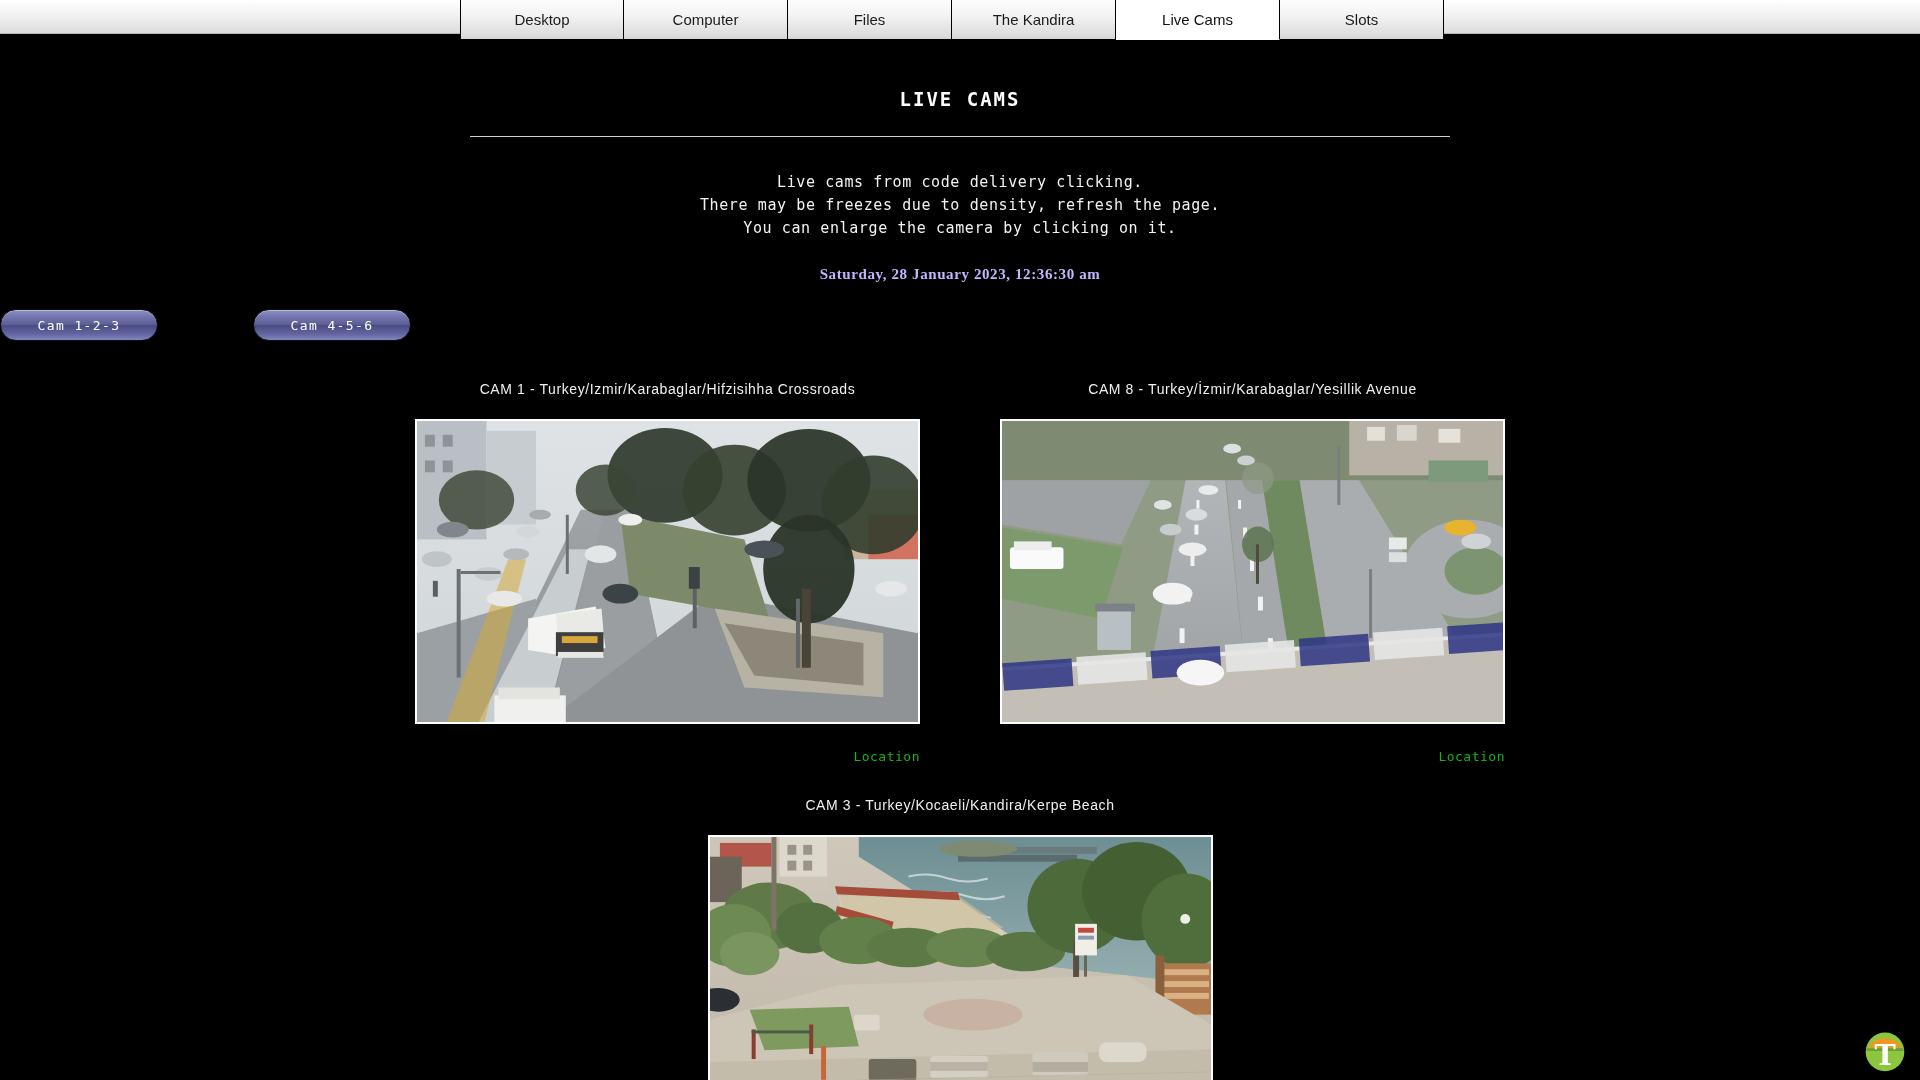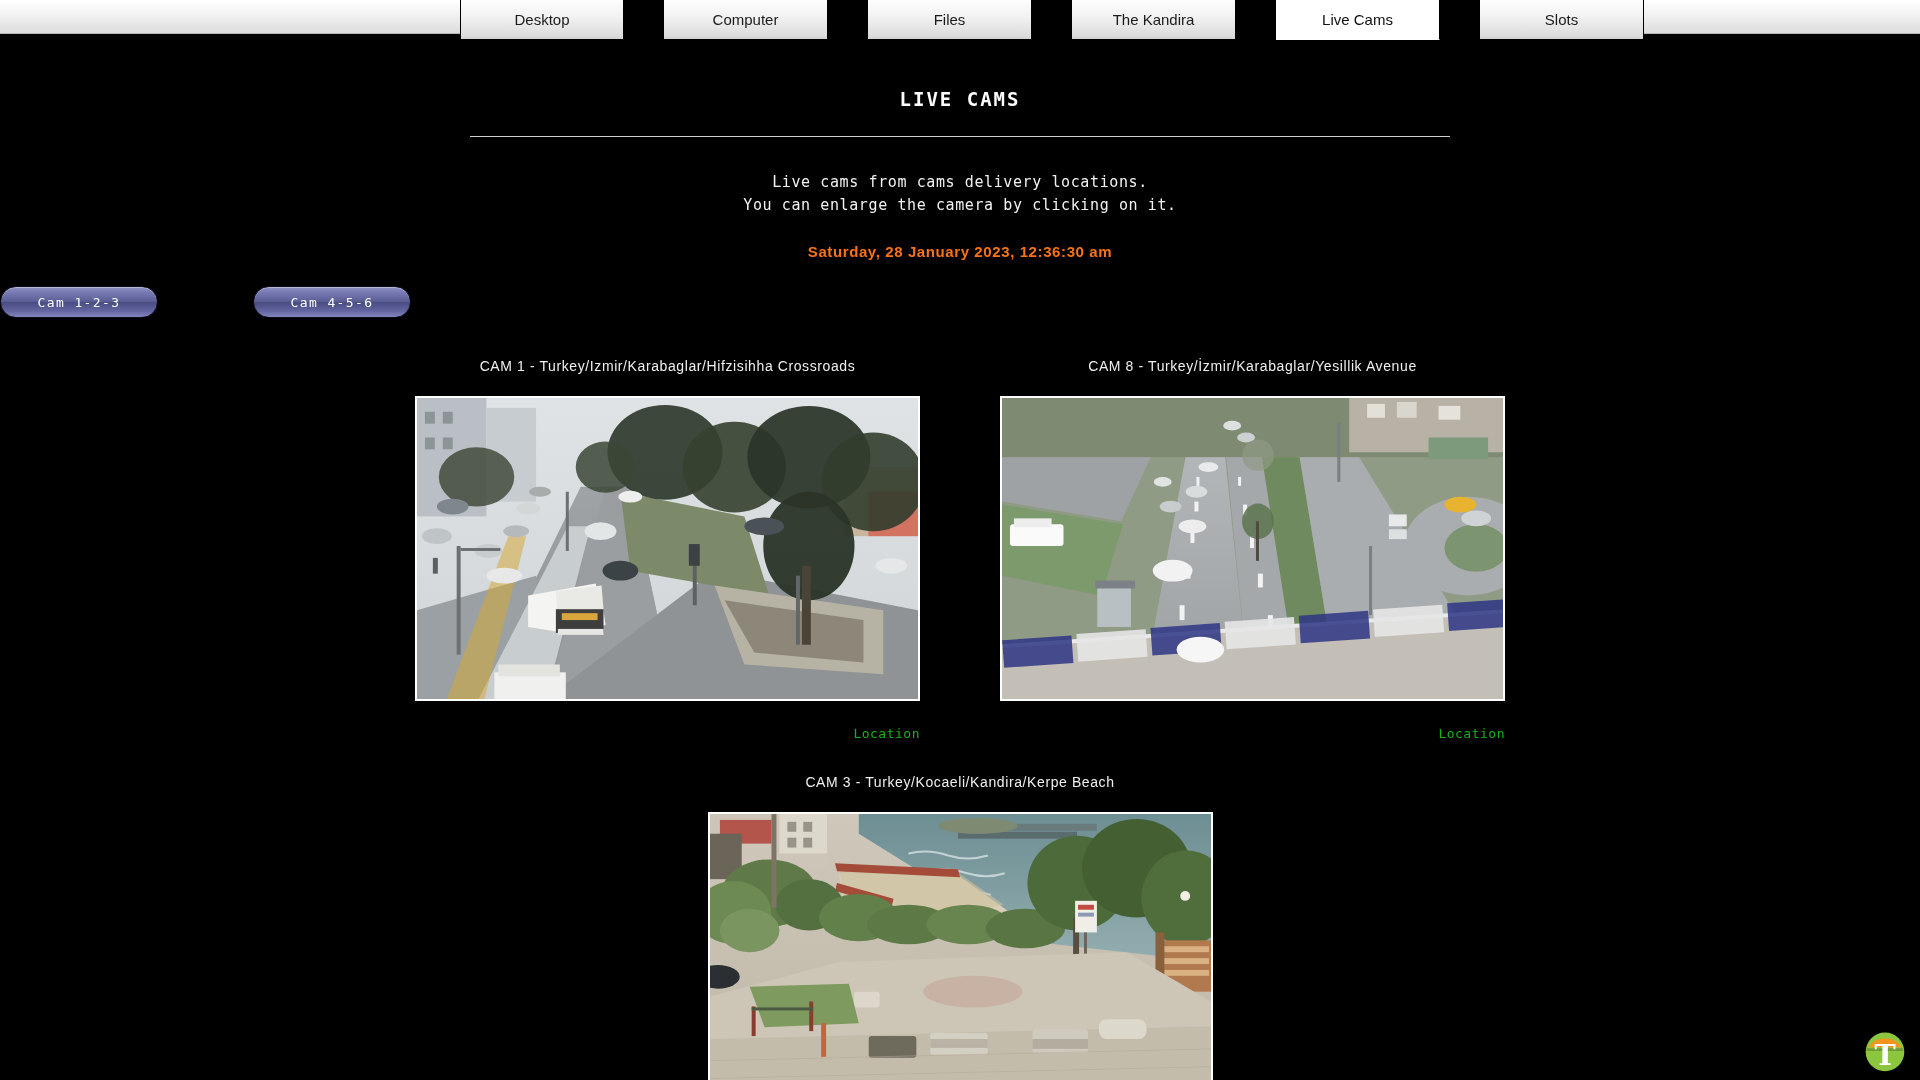--- a/index.html
+++ b/index.html
@@ -31,7 +31,6 @@
     display: flex;
     align-items: stretch;
     height: 40px;
-    gap: 40px;
   }
   .tab {
     width: 164px;

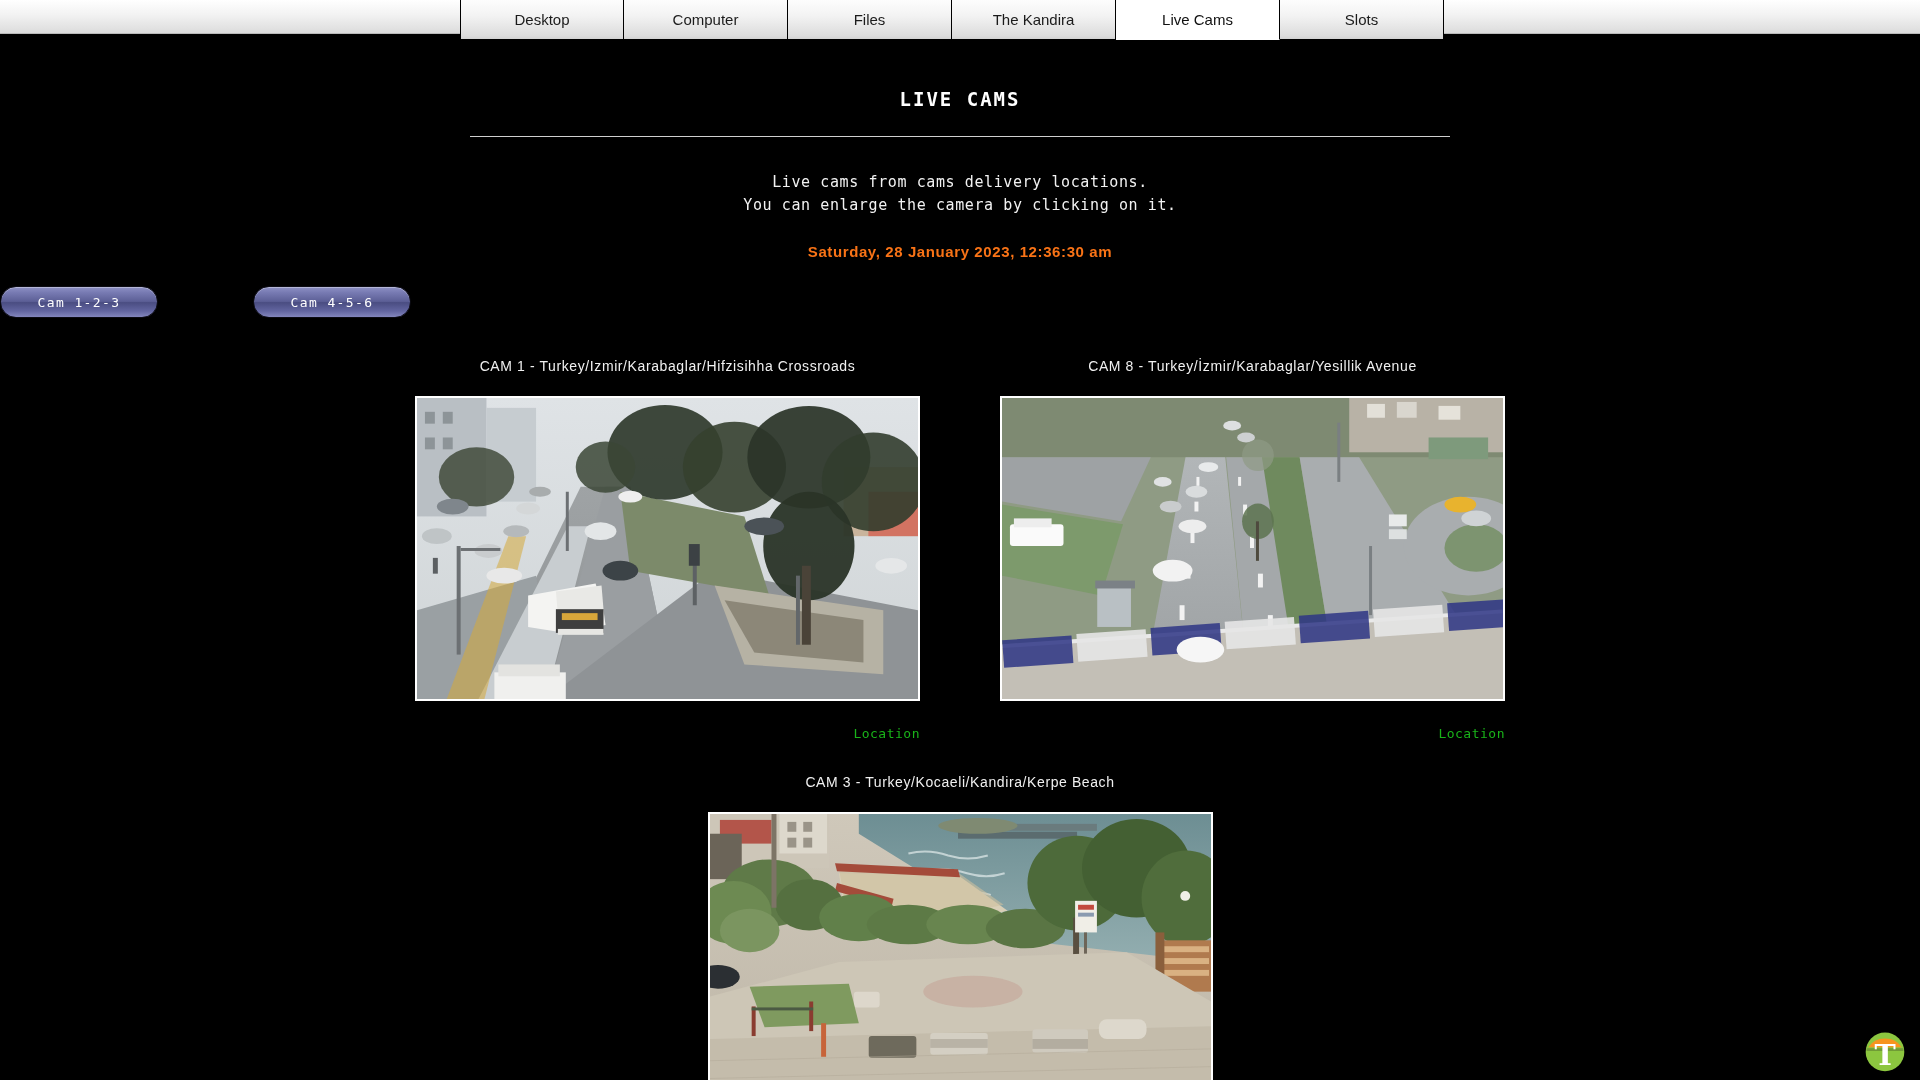--- a/index.html
+++ b/index.html
@@ -226,7 +226,7 @@
   <hr class="divider">
 
   <div class="intro">
-    <div>Live cams from cams delivery locations.</div>
+    <div>Live cams from code delivery clicking.</div>
     <div>You can enlarge the camera by clicking on it.</div>
   </div>
 

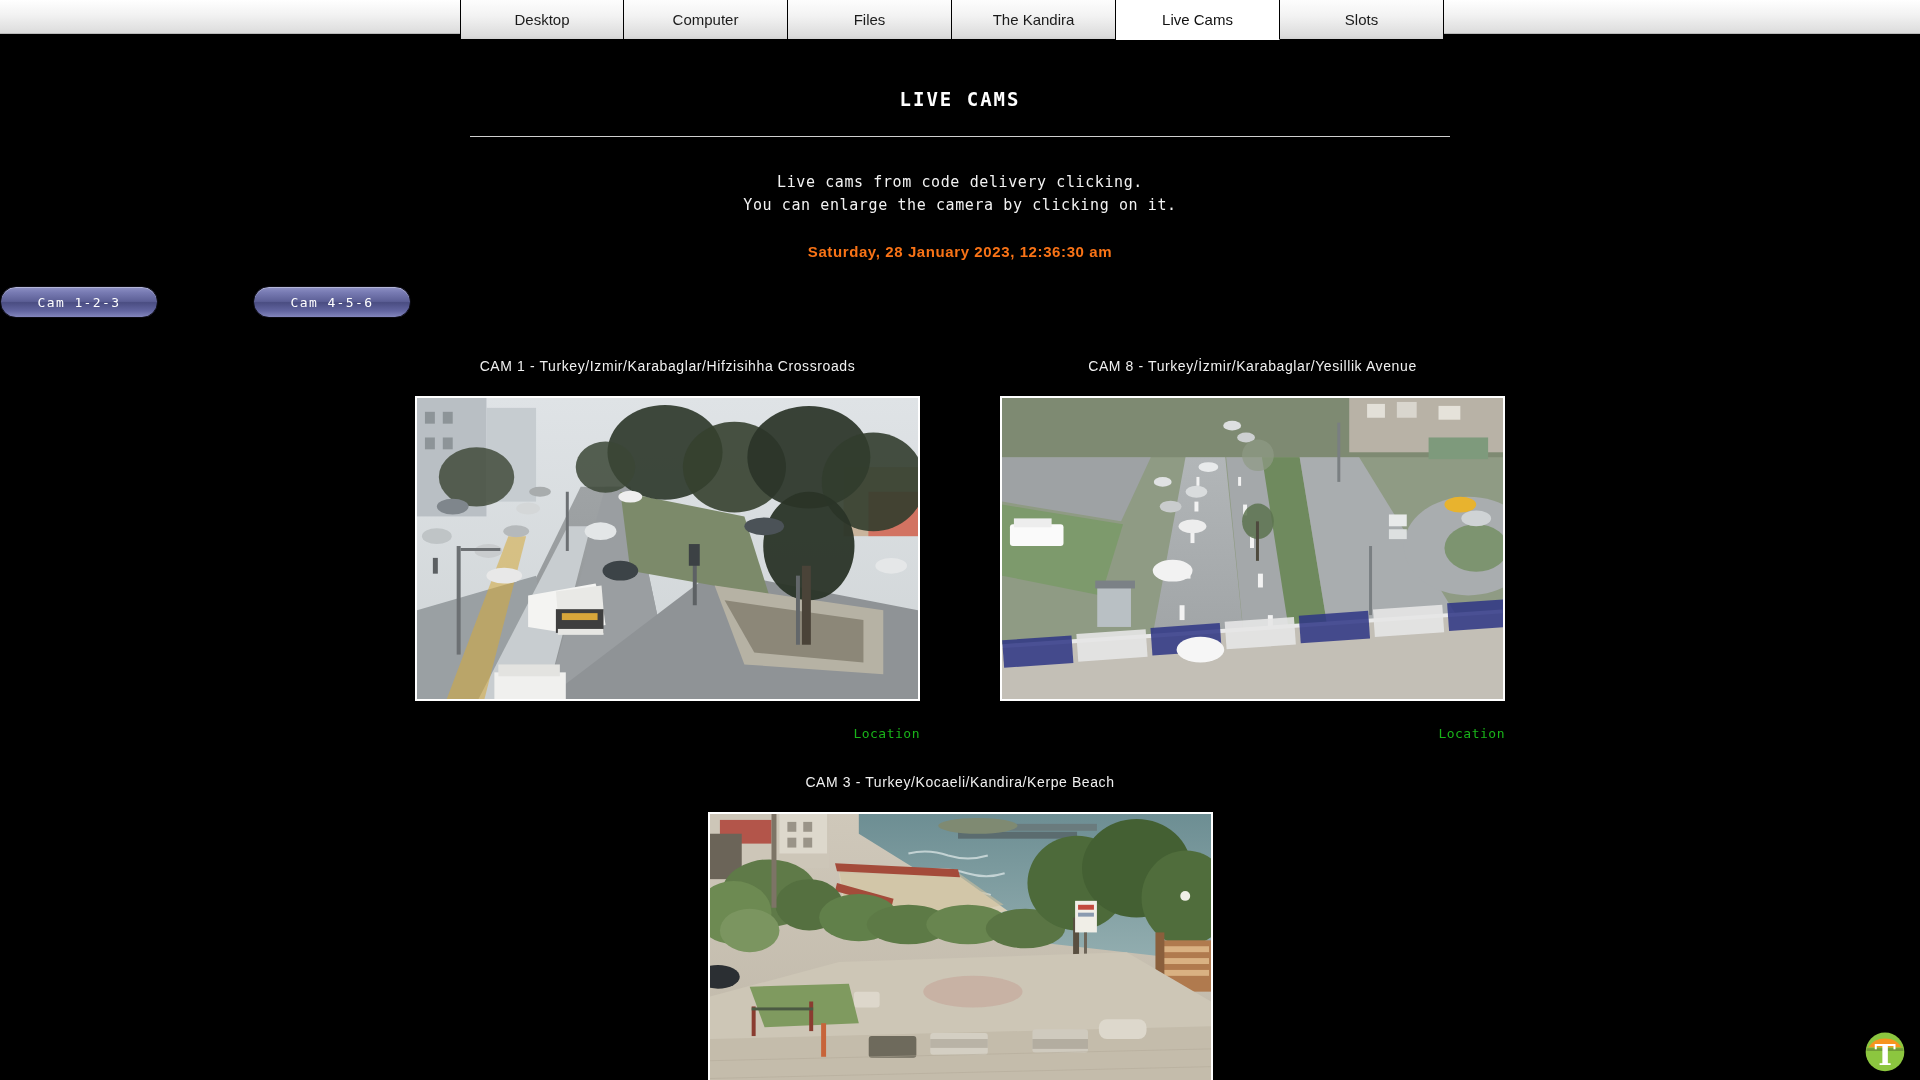--- a/index.html
+++ b/index.html
@@ -227,6 +227,7 @@
 
   <div class="intro">
     <div>Live cams from code delivery clicking.</div>
+    <div>There may be freezes due to density, refresh the page.</div>
     <div>You can enlarge the camera by clicking on it.</div>
   </div>
 

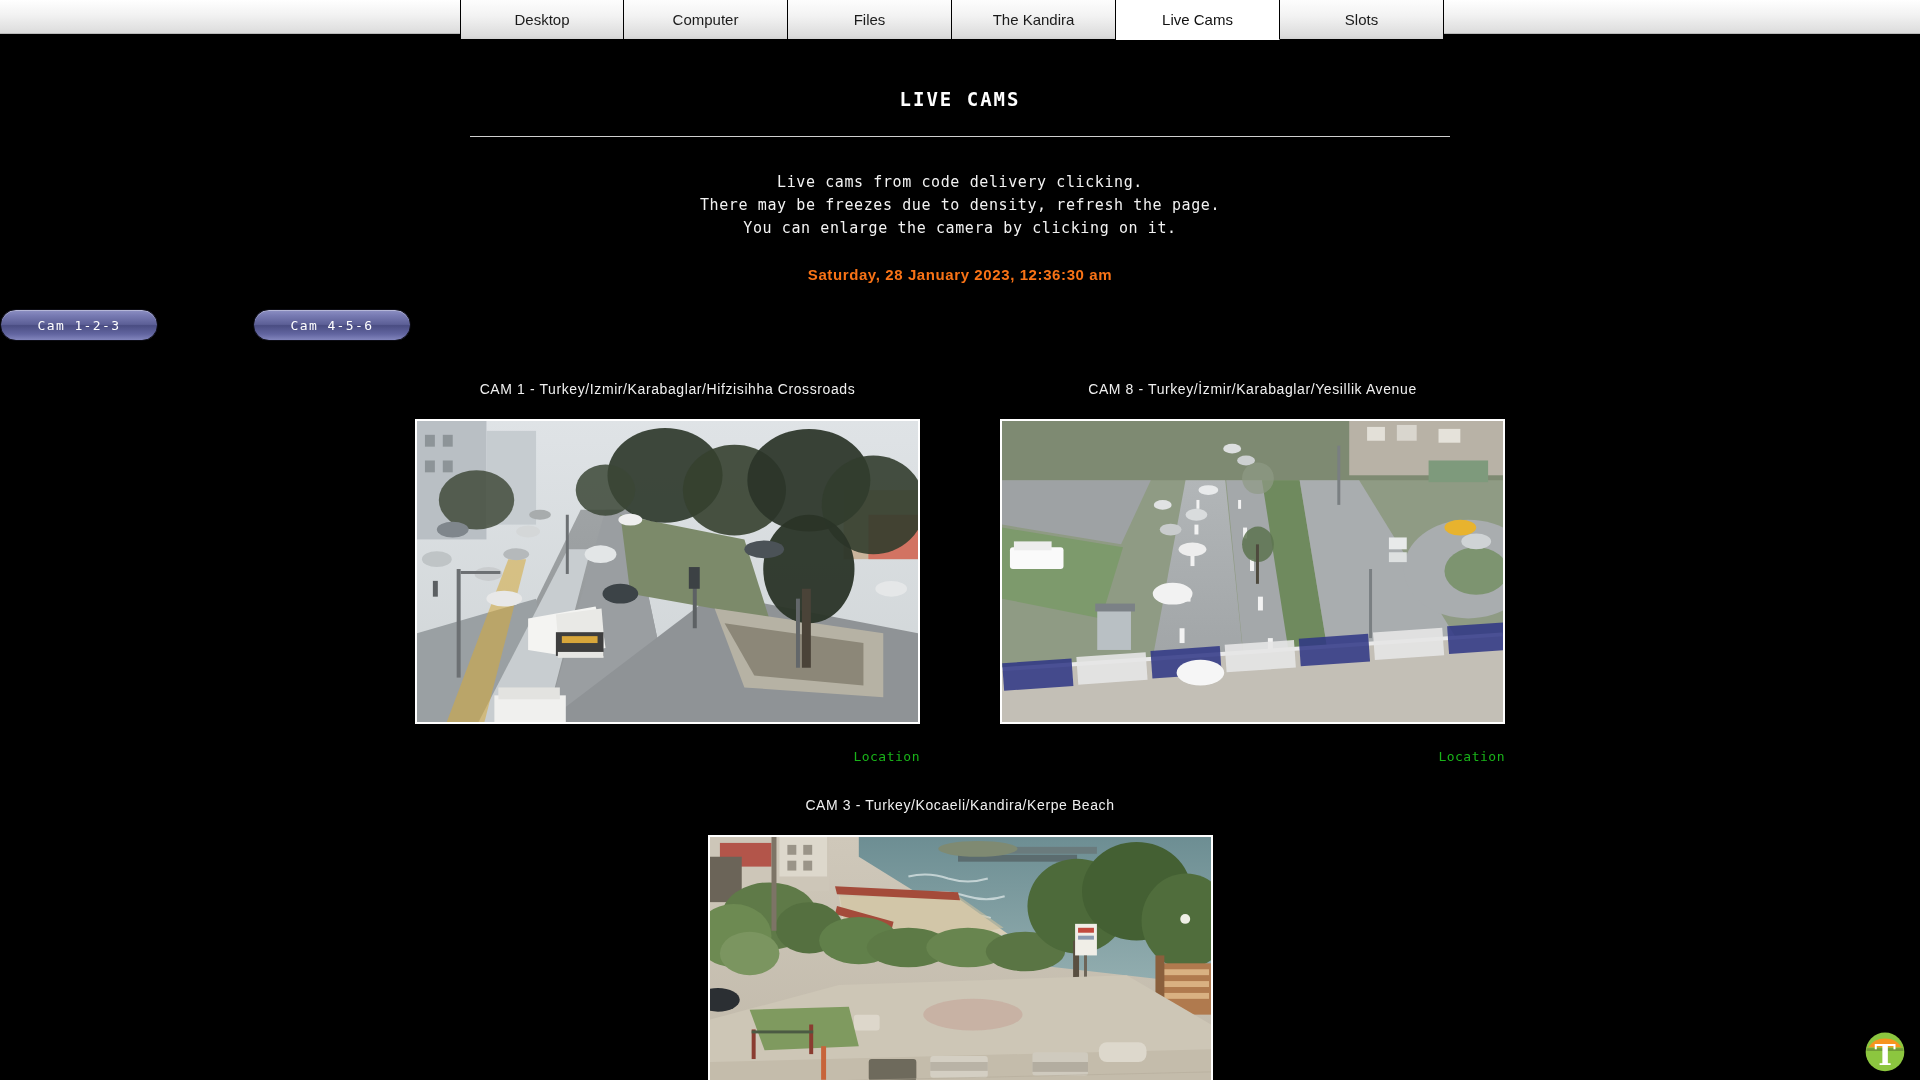--- a/index.html
+++ b/index.html
@@ -99,11 +99,11 @@
   .datetime {
     margin-top: 26px;
     text-align: center;
-    color: #f97316;
+    color: #c4b5fd;
     font-size: 15px;
     font-weight: bold;
     letter-spacing: 0.6px;
-    font-family: Liberation Sans, sans-serif;
+    font-family: Liberation Serif, serif;
   }
 
   .btn-row {

